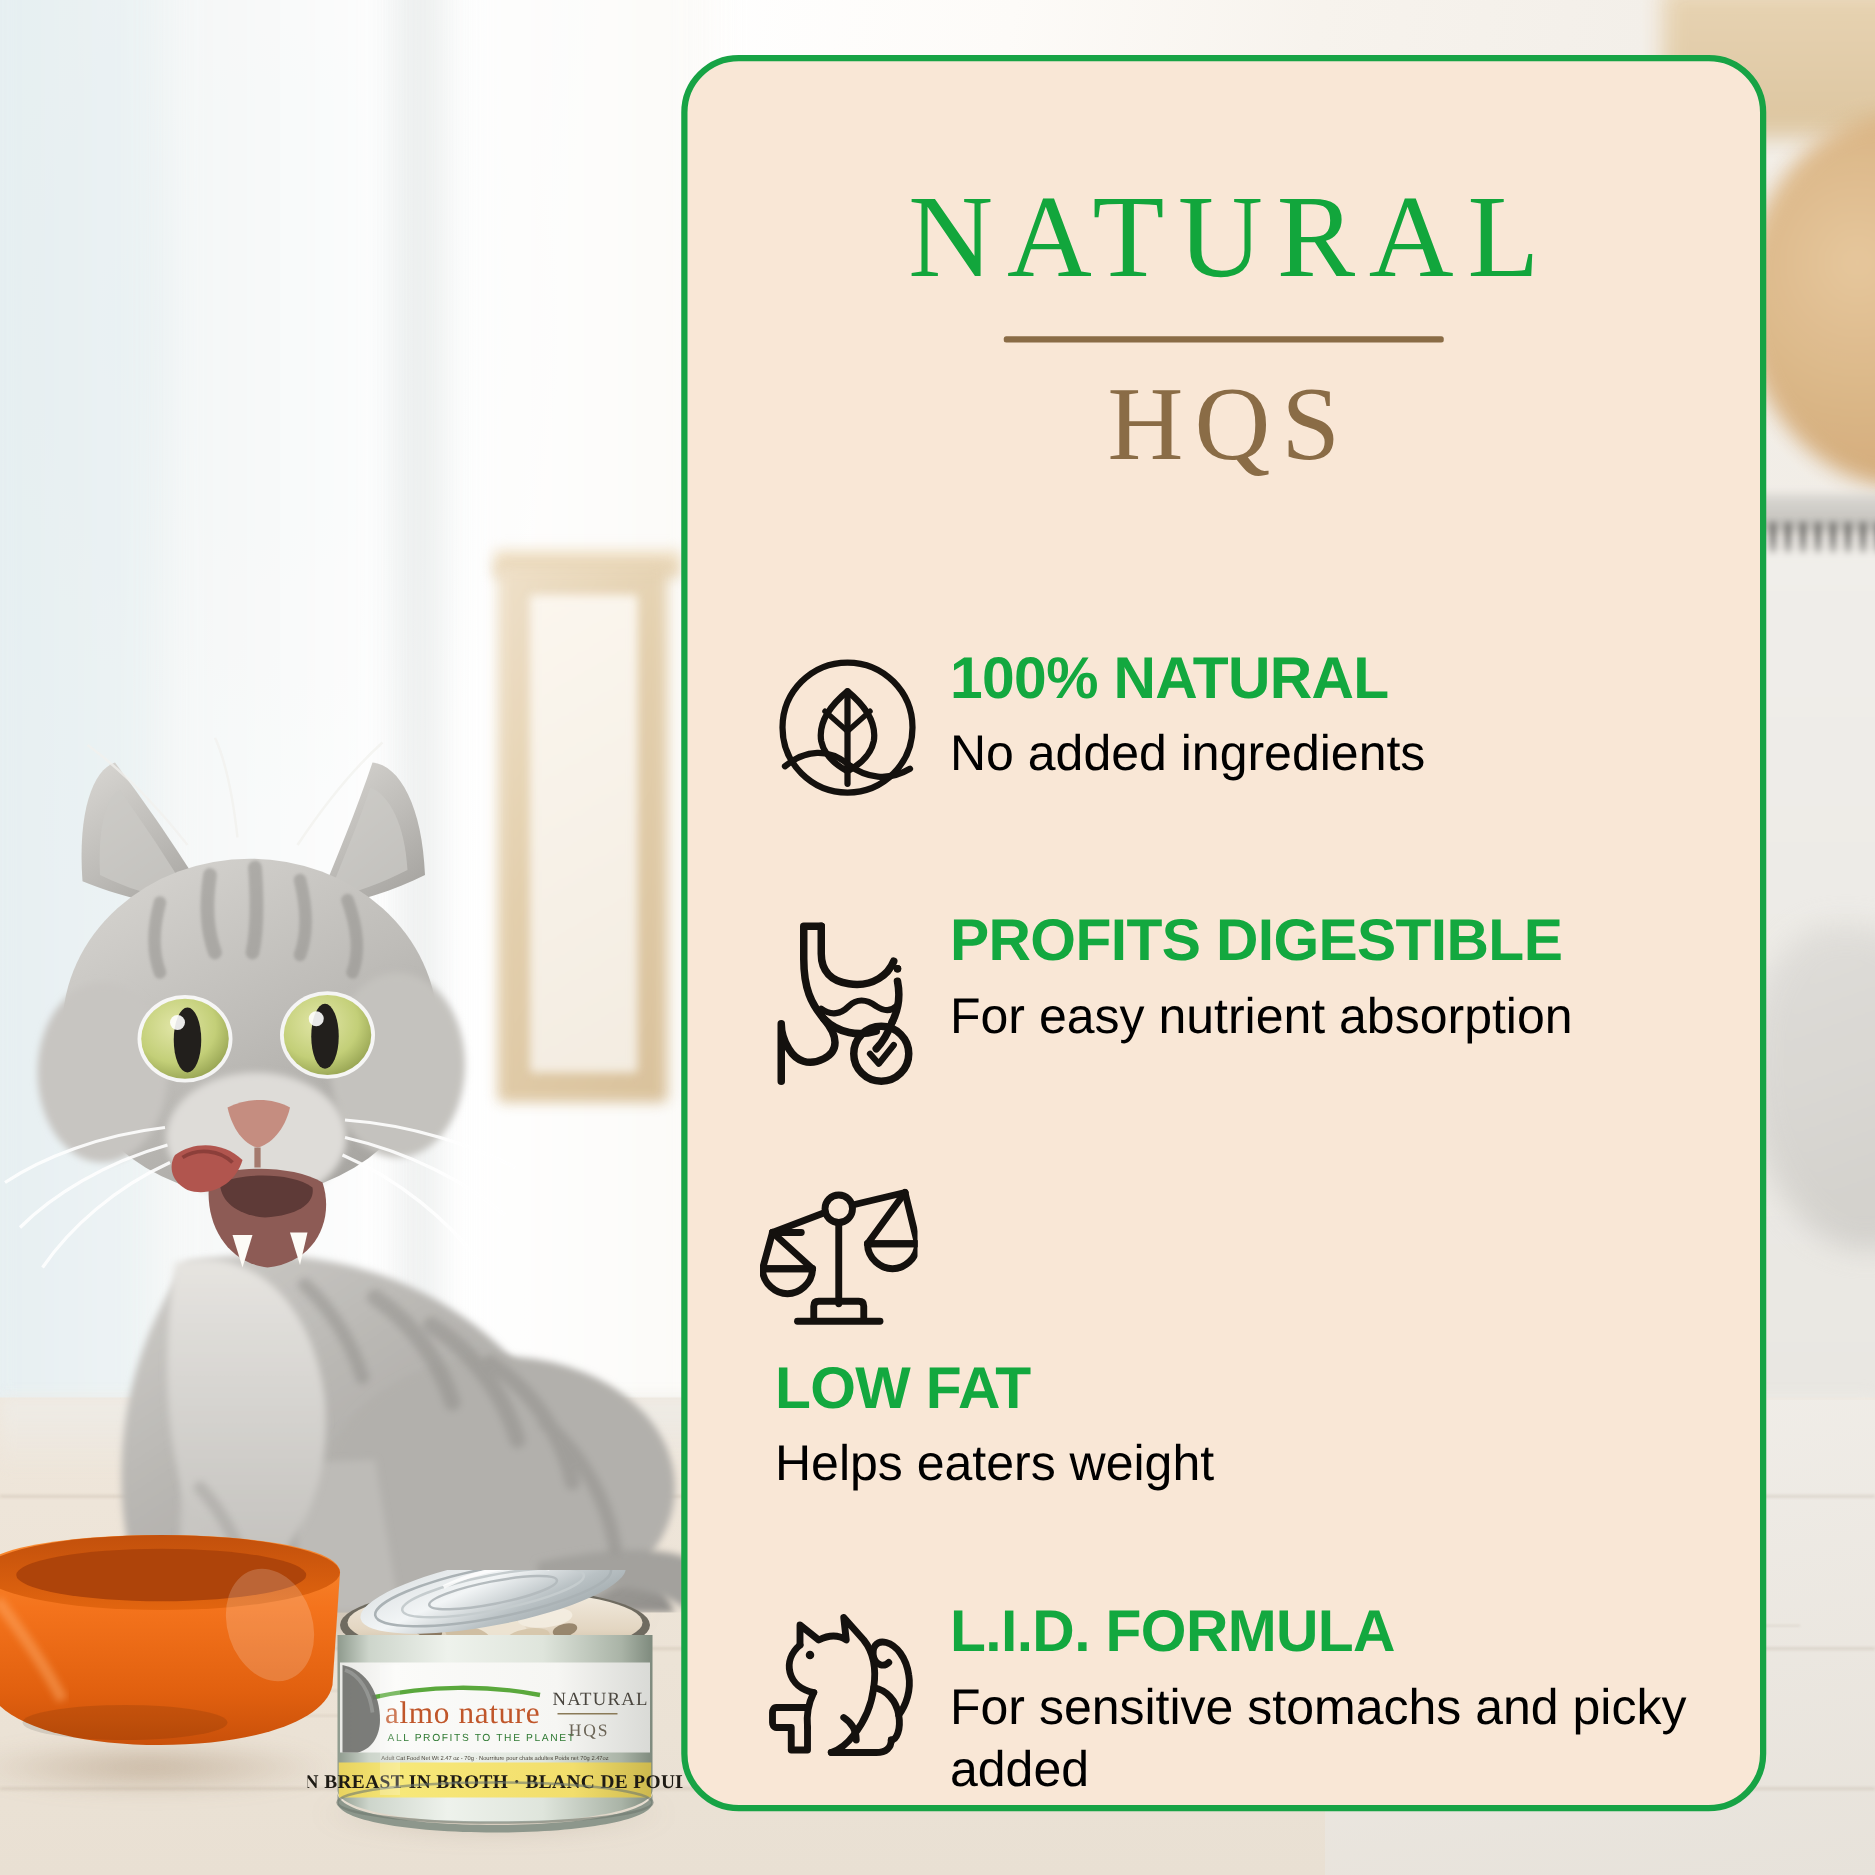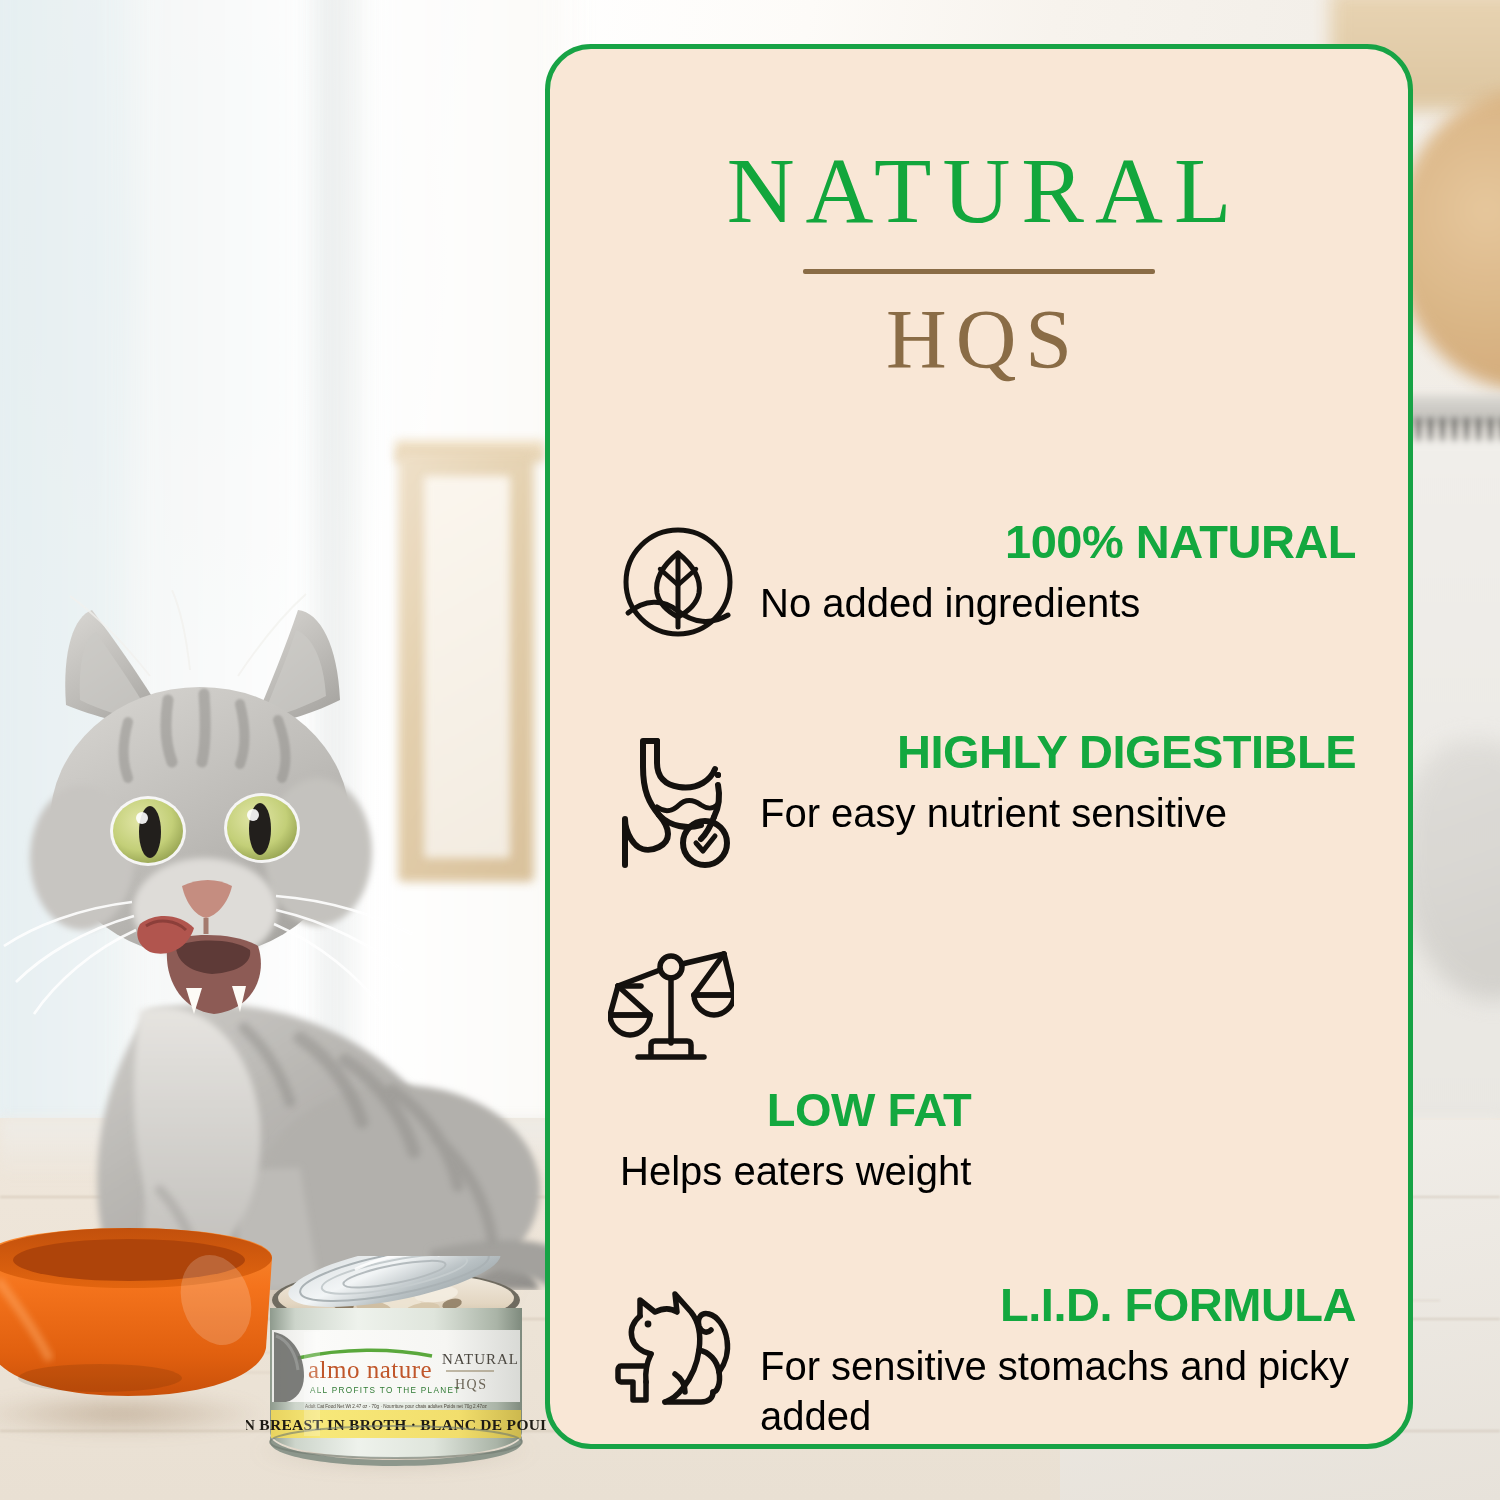--- a/index.html
+++ b/index.html
@@ -131,7 +131,7 @@
   .ftitle{
     font-family:"Liberation Sans", sans-serif;
     font-weight:700;font-size:47px;line-height:1.06;color:#13a83f;
-    letter-spacing:-0.5px;white-space:nowrap;text-align:right;
+    letter-spacing:-0.5px;white-space:nowrap;
   }
   .fsub{
     font-family:"Liberation Sans", sans-serif;

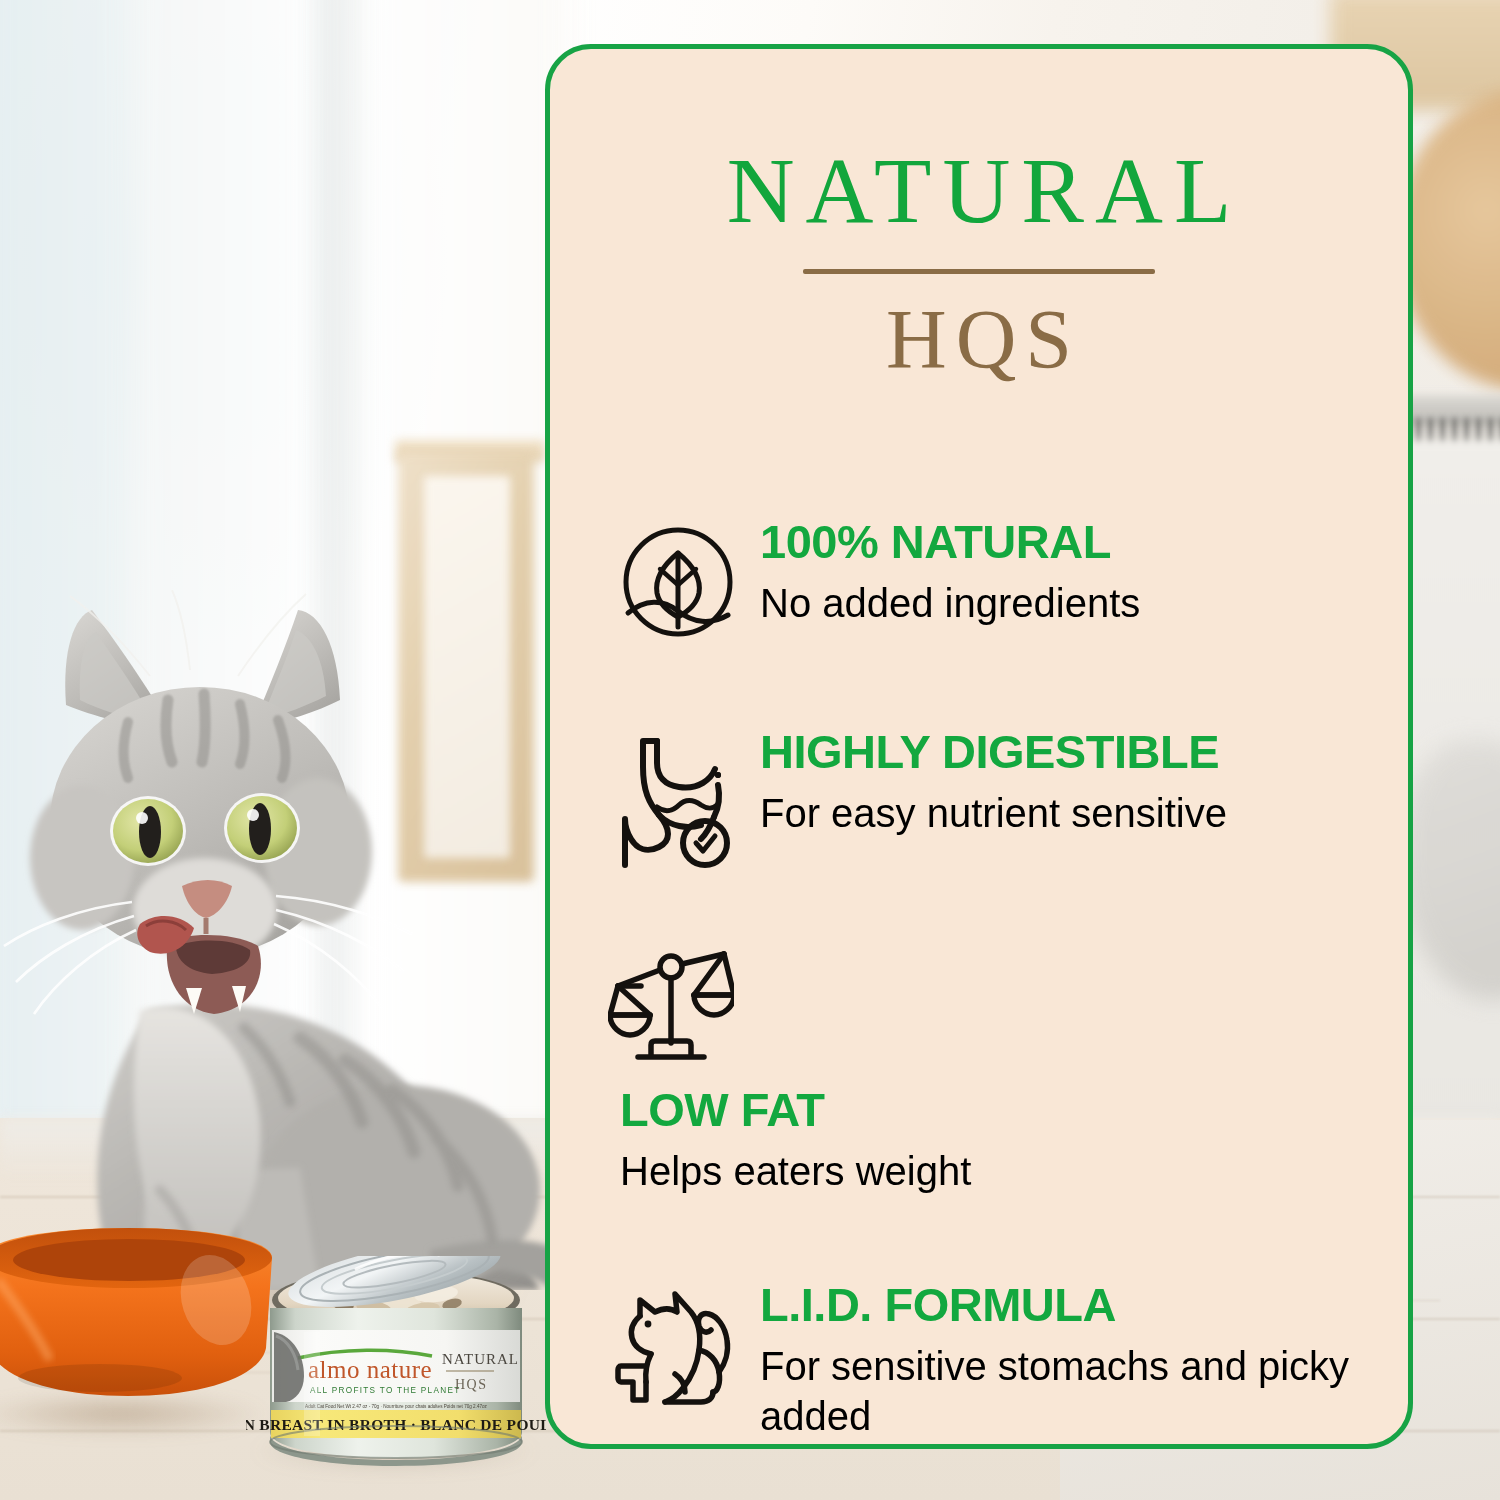--- a/index.html
+++ b/index.html
@@ -448,7 +448,7 @@
           </svg>
         </div>
         <div class="ftx">
-          <div class="ftitle">HIGHLY DIGESTIBLE</div>
+          <div class="ftitle">PROFITS DIGESTIBLE</div>
           <div class="fsub">For easy nutrient sensitive</div>
         </div>
       </div>

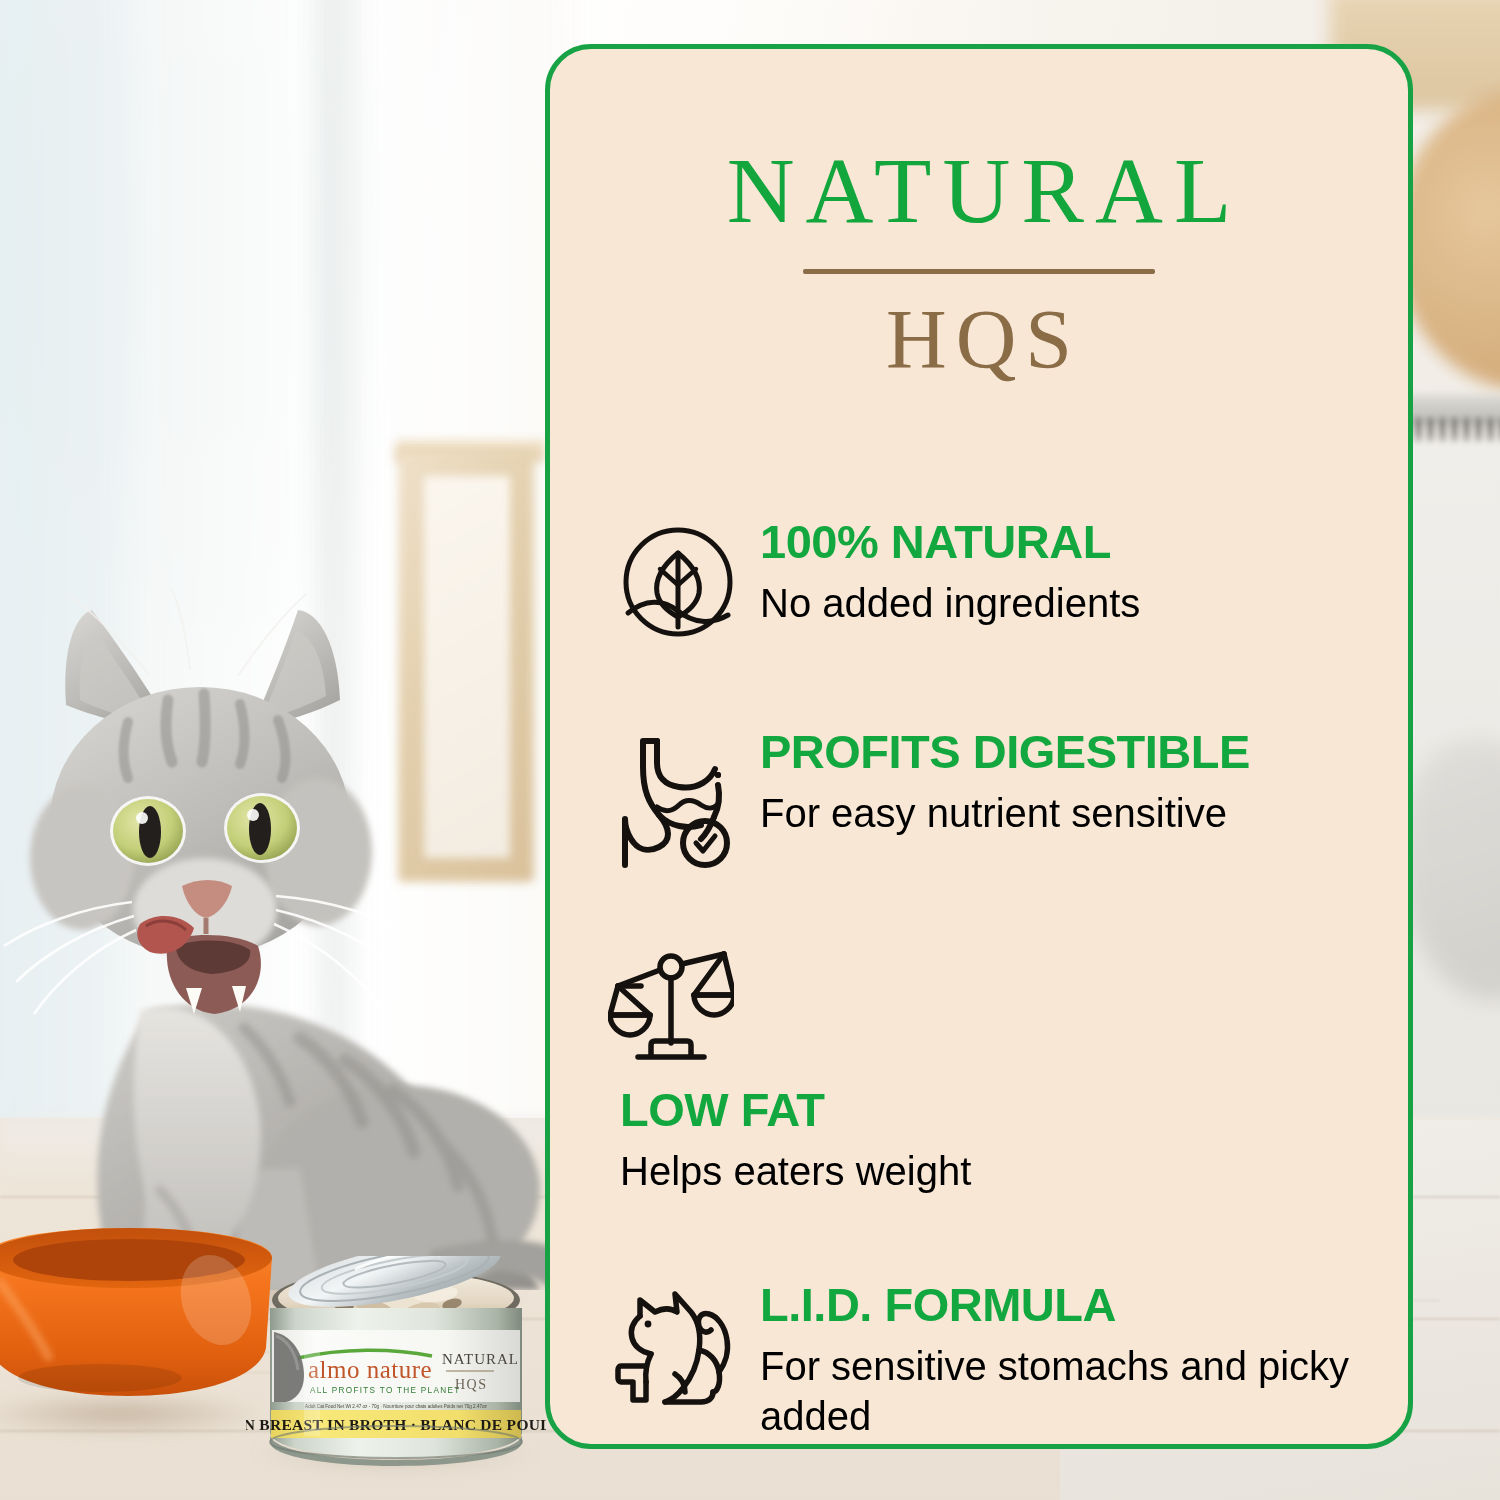--- a/index.html
+++ b/index.html
@@ -449,7 +449,7 @@
         </div>
         <div class="ftx">
           <div class="ftitle">PROFITS DIGESTIBLE</div>
-          <div class="fsub">For easy nutrient sensitive</div>
+          <div class="fsub">For easy nutrient absorption</div>
         </div>
       </div>
 

